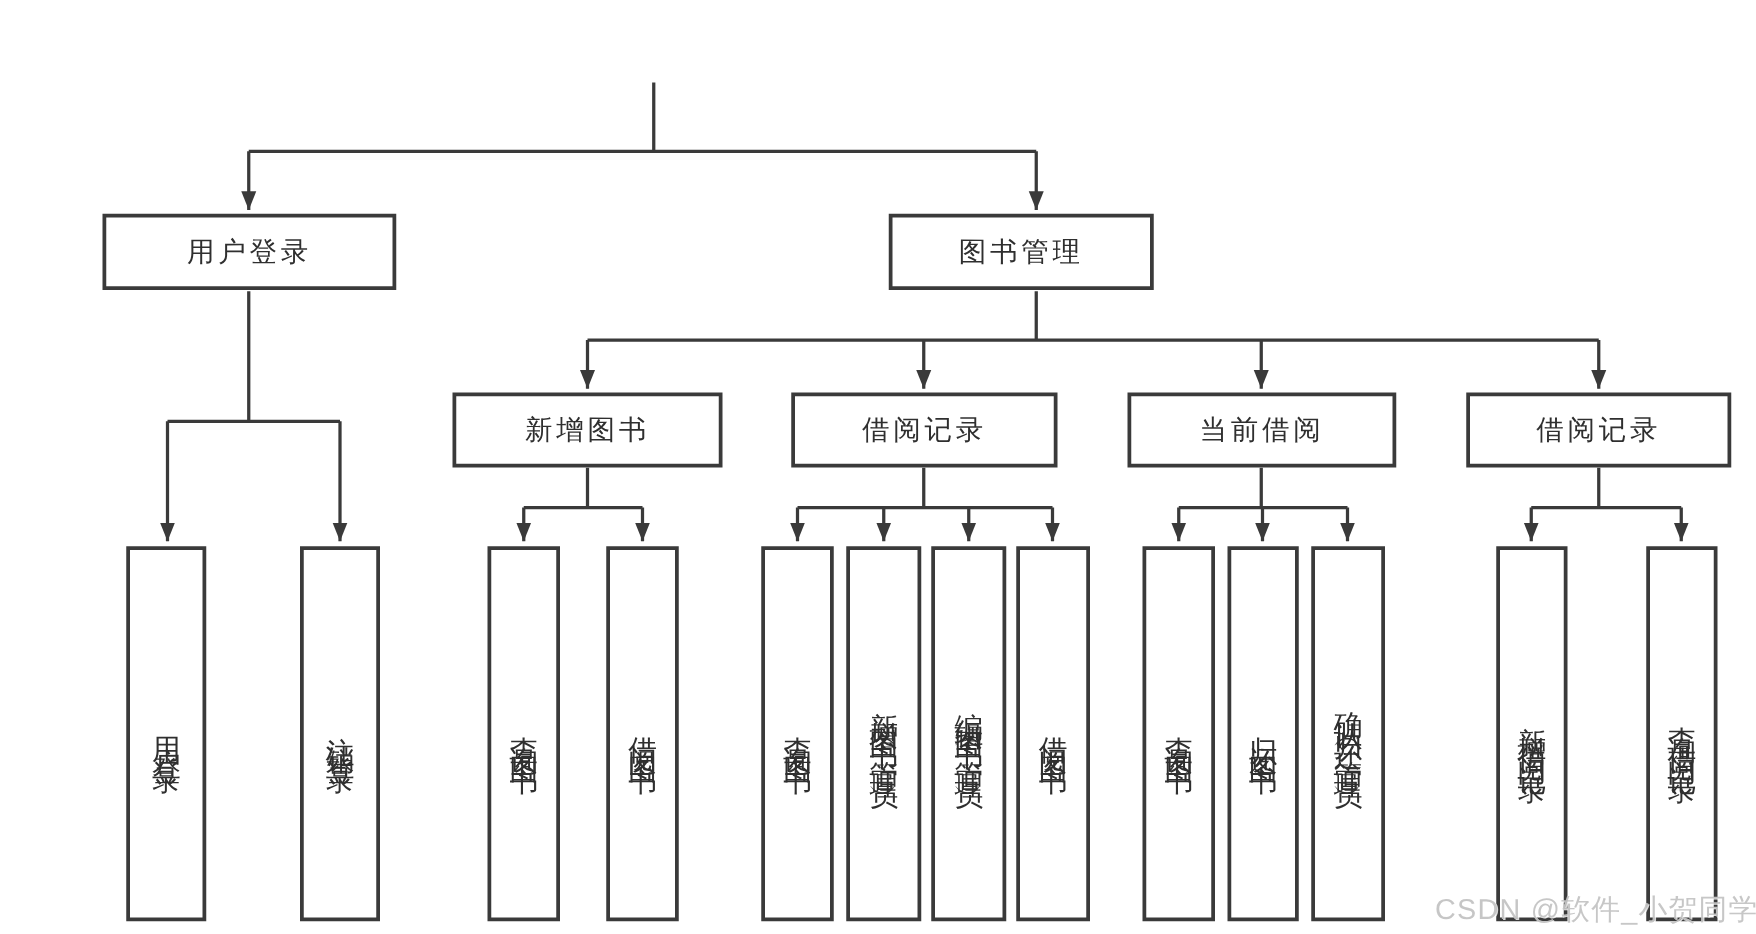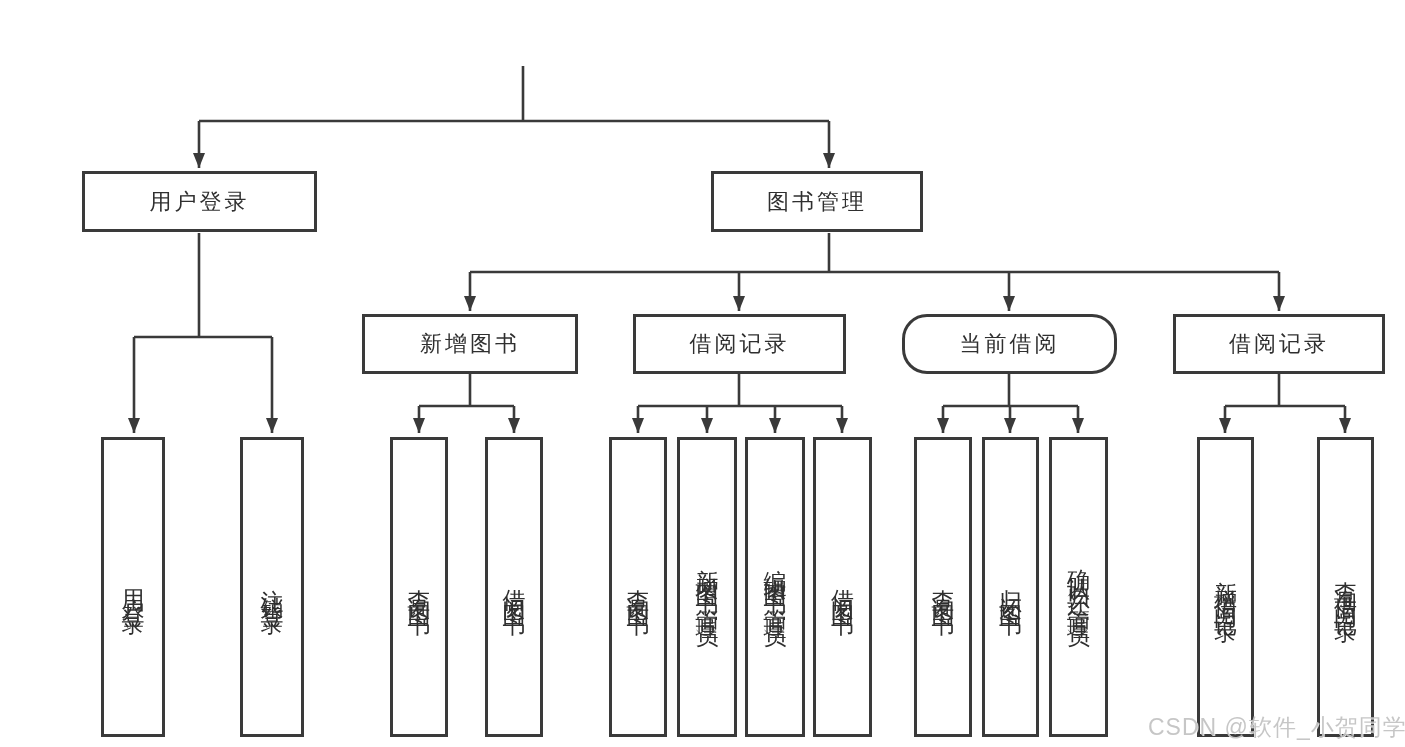--- a/index.html
+++ b/index.html
@@ -99,7 +99,7 @@
 
   <div class="box h" style="left:362px;top:314px;width:216px;height:60px;">新增图书</div>
   <div class="box h" style="left:633px;top:314px;width:213px;height:60px;">借阅记录</div>
-  <div class="box h" style="left:902px;top:314px;width:215px;height:60px;border-radius:25px;">当前借阅</div>
+  <div class="box h" style="left:902px;top:314px;width:215px;height:60px;">当前借阅</div>
   <div class="box h" style="left:1173px;top:314px;width:212px;height:60px;">借阅记录</div>
 
   <div class="box v" style="left:101px;top:437px;width:64px;height:300px;">用户登录</div>

